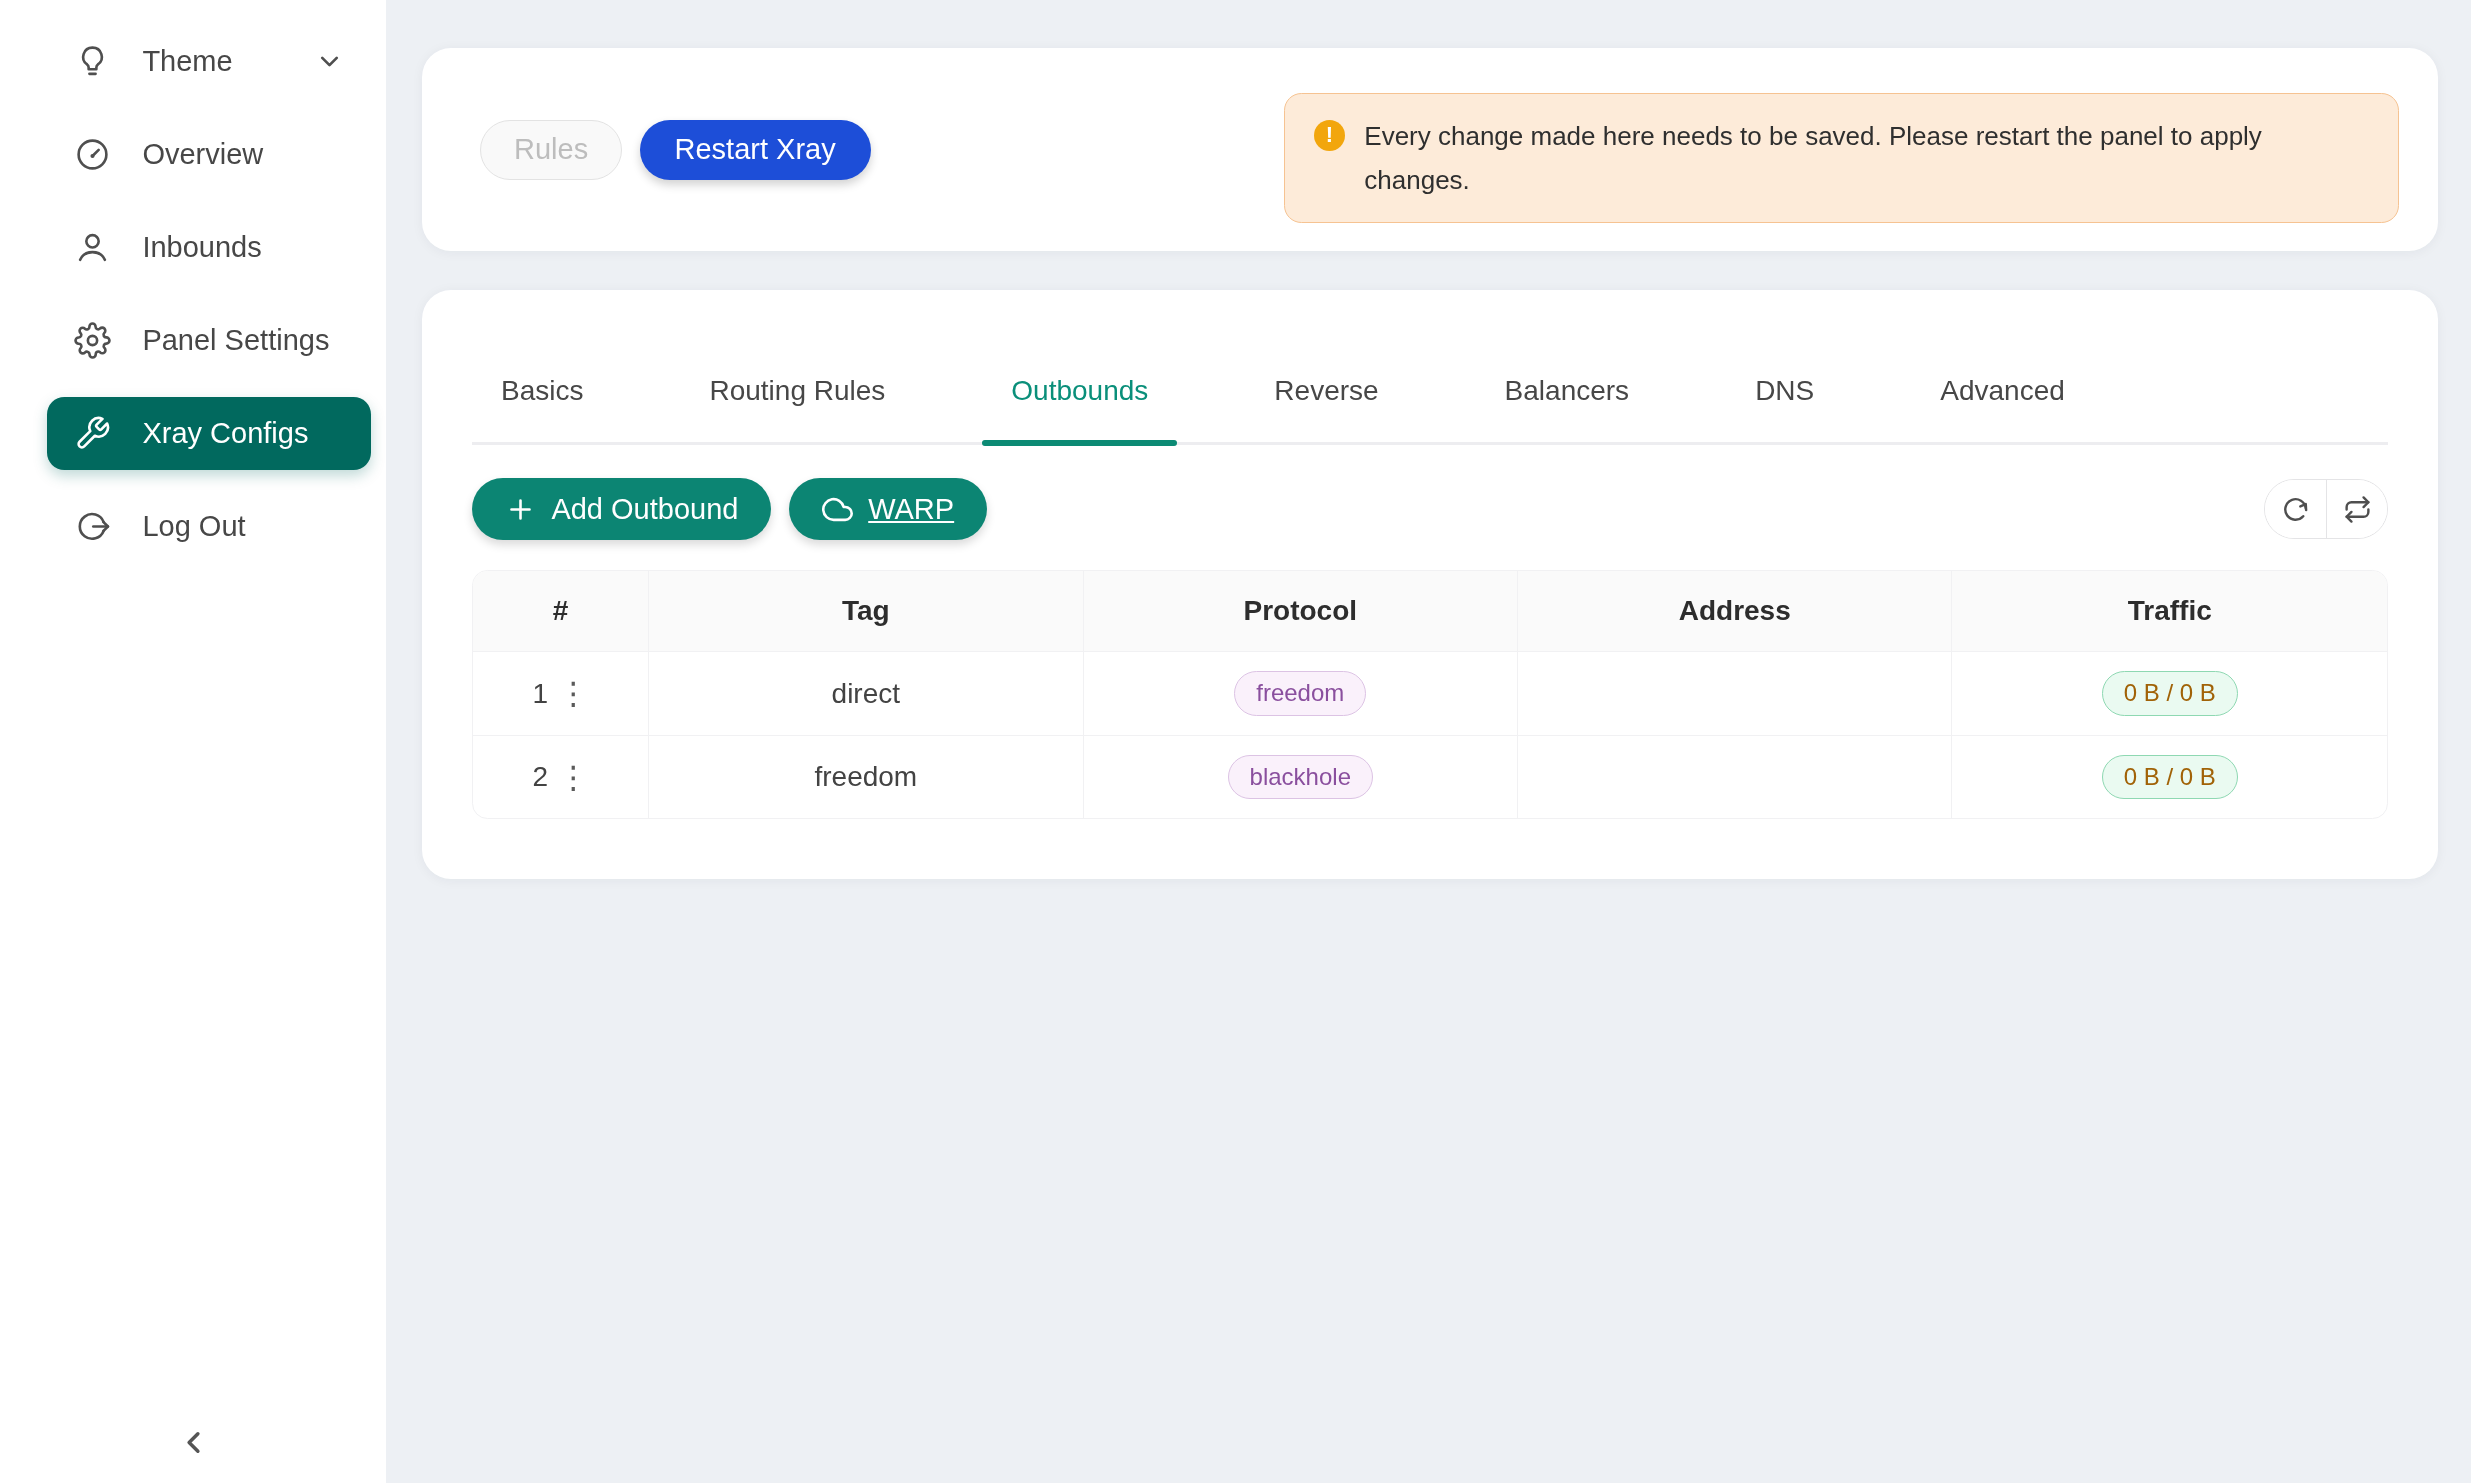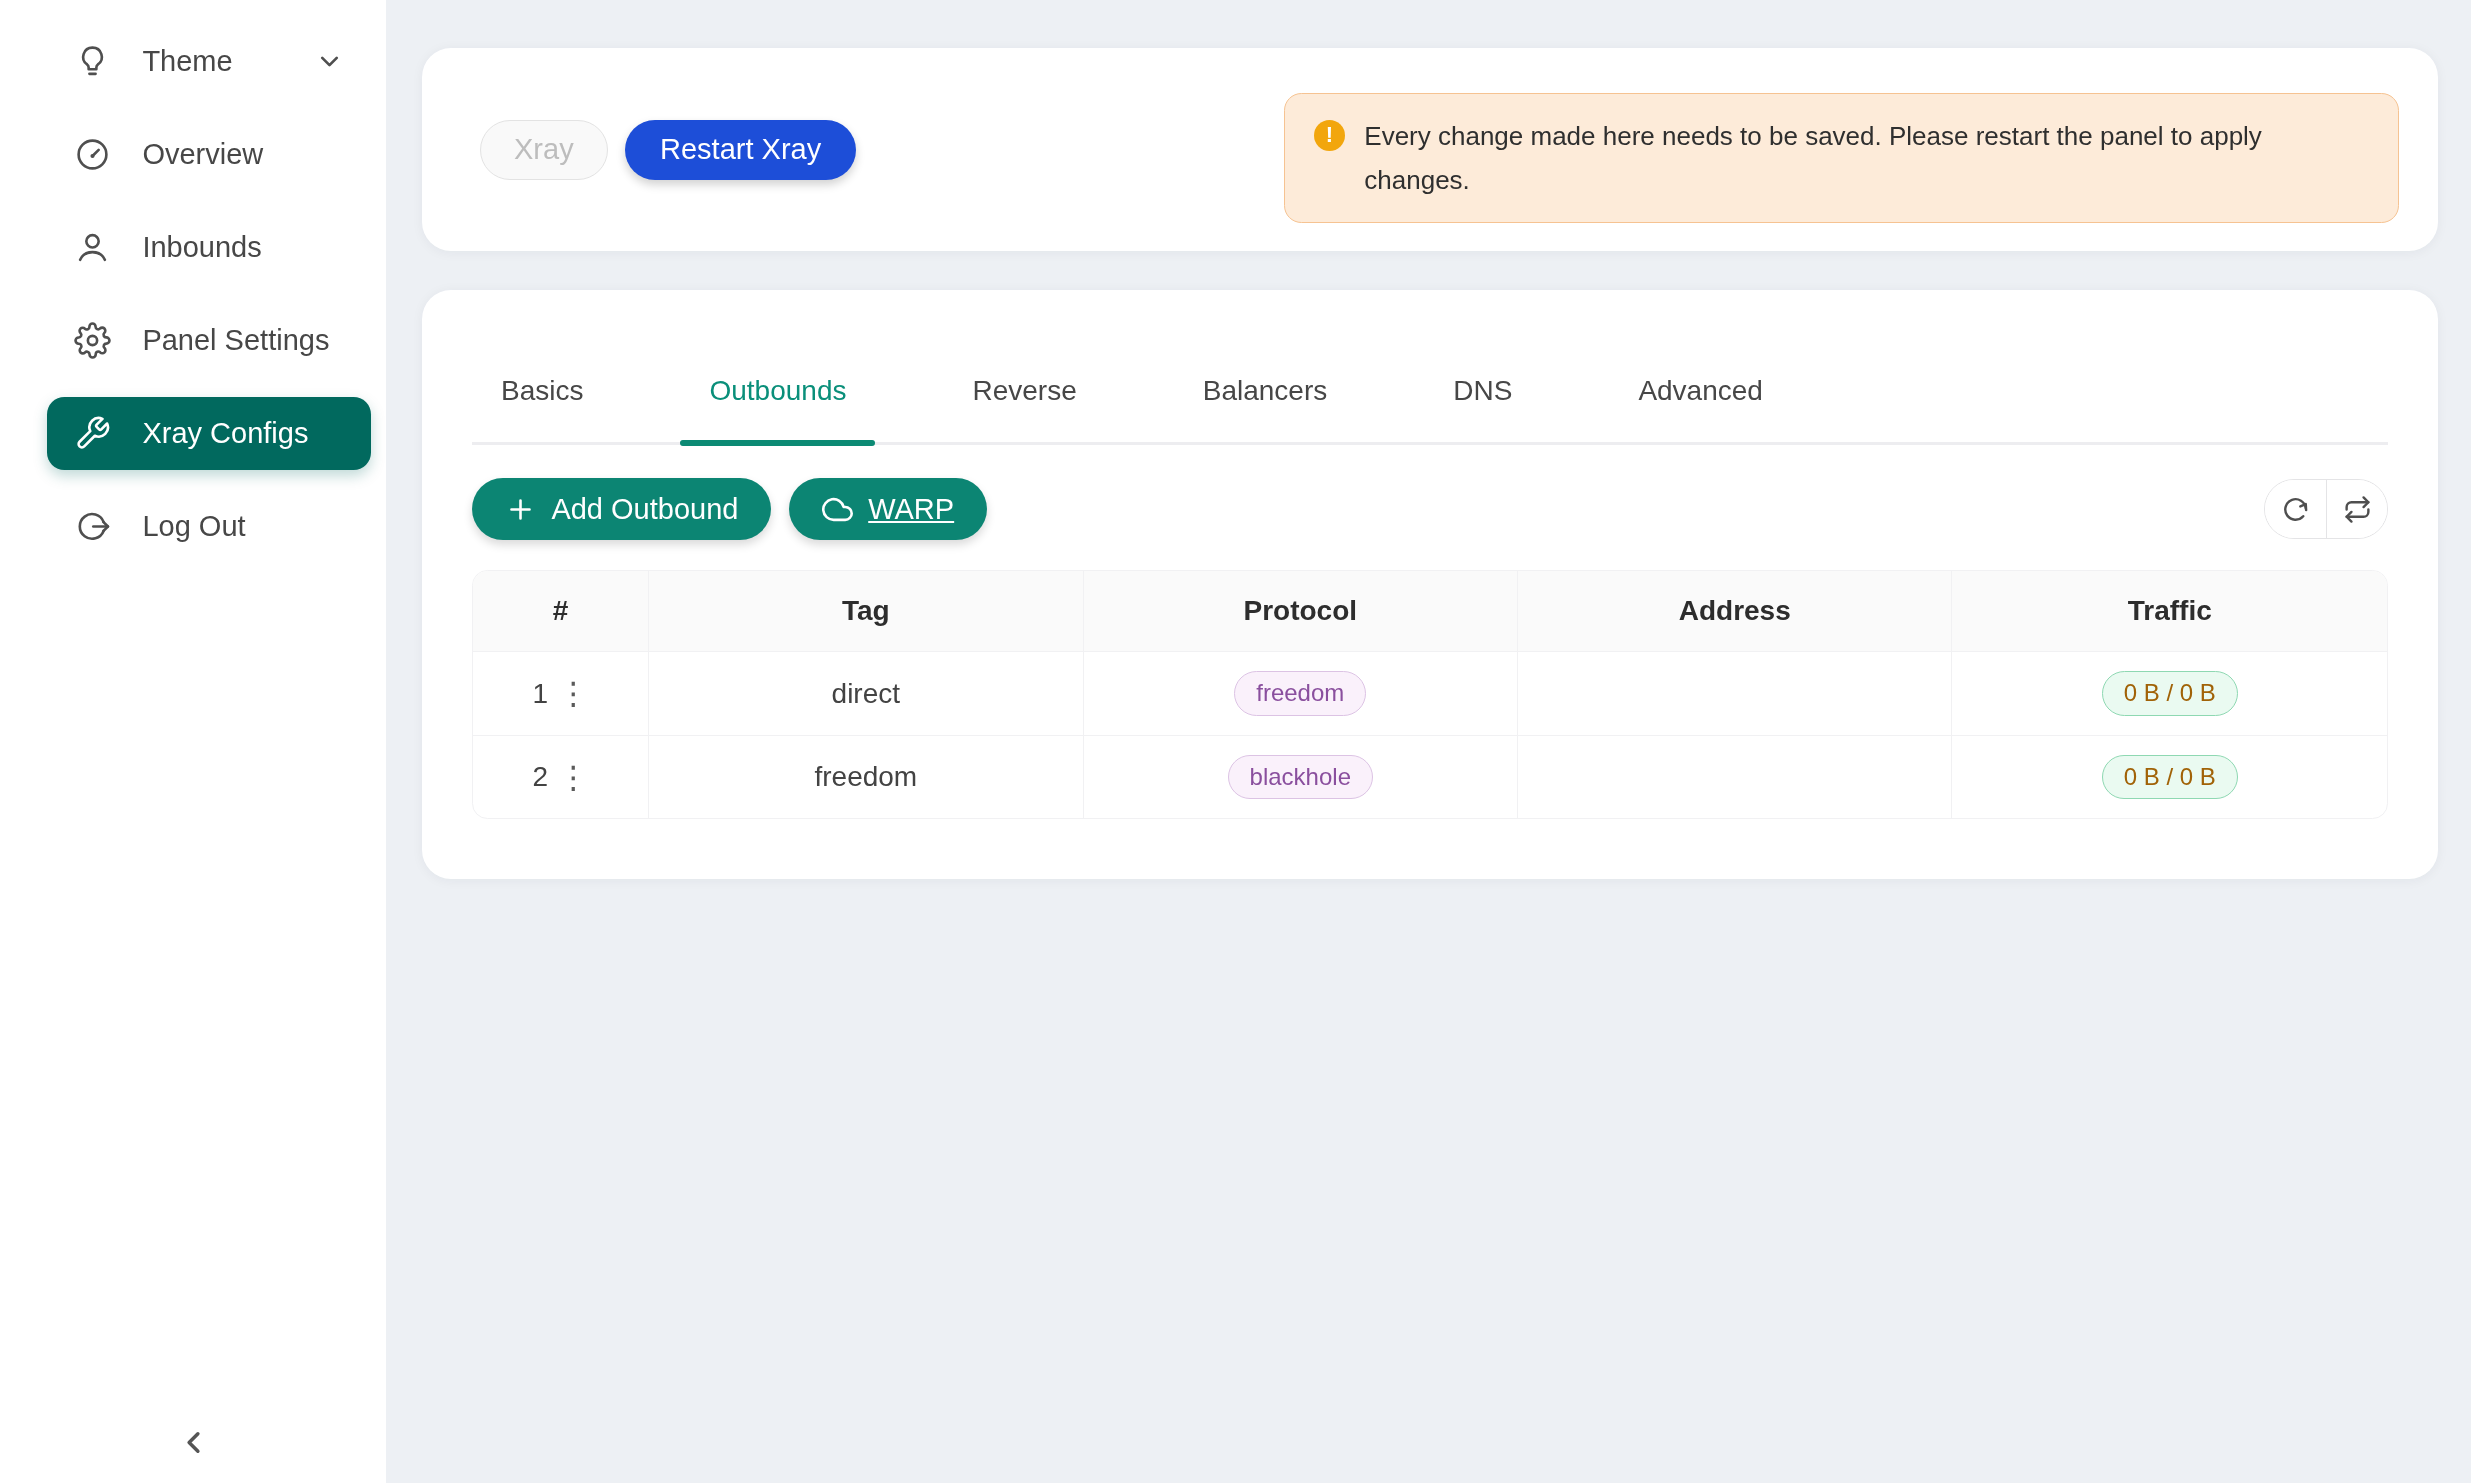--- a/index.html
+++ b/index.html
@@ -198,7 +198,7 @@
 
   <section class="card top-card">
     <div class="toolbar">
-      <button class="btn btn-save">Xray</button>
+      <button class="btn btn-save">Rules</button>
       <button class="btn btn-danger">Restart Xray</button>
     </div>
     <div class="alert">

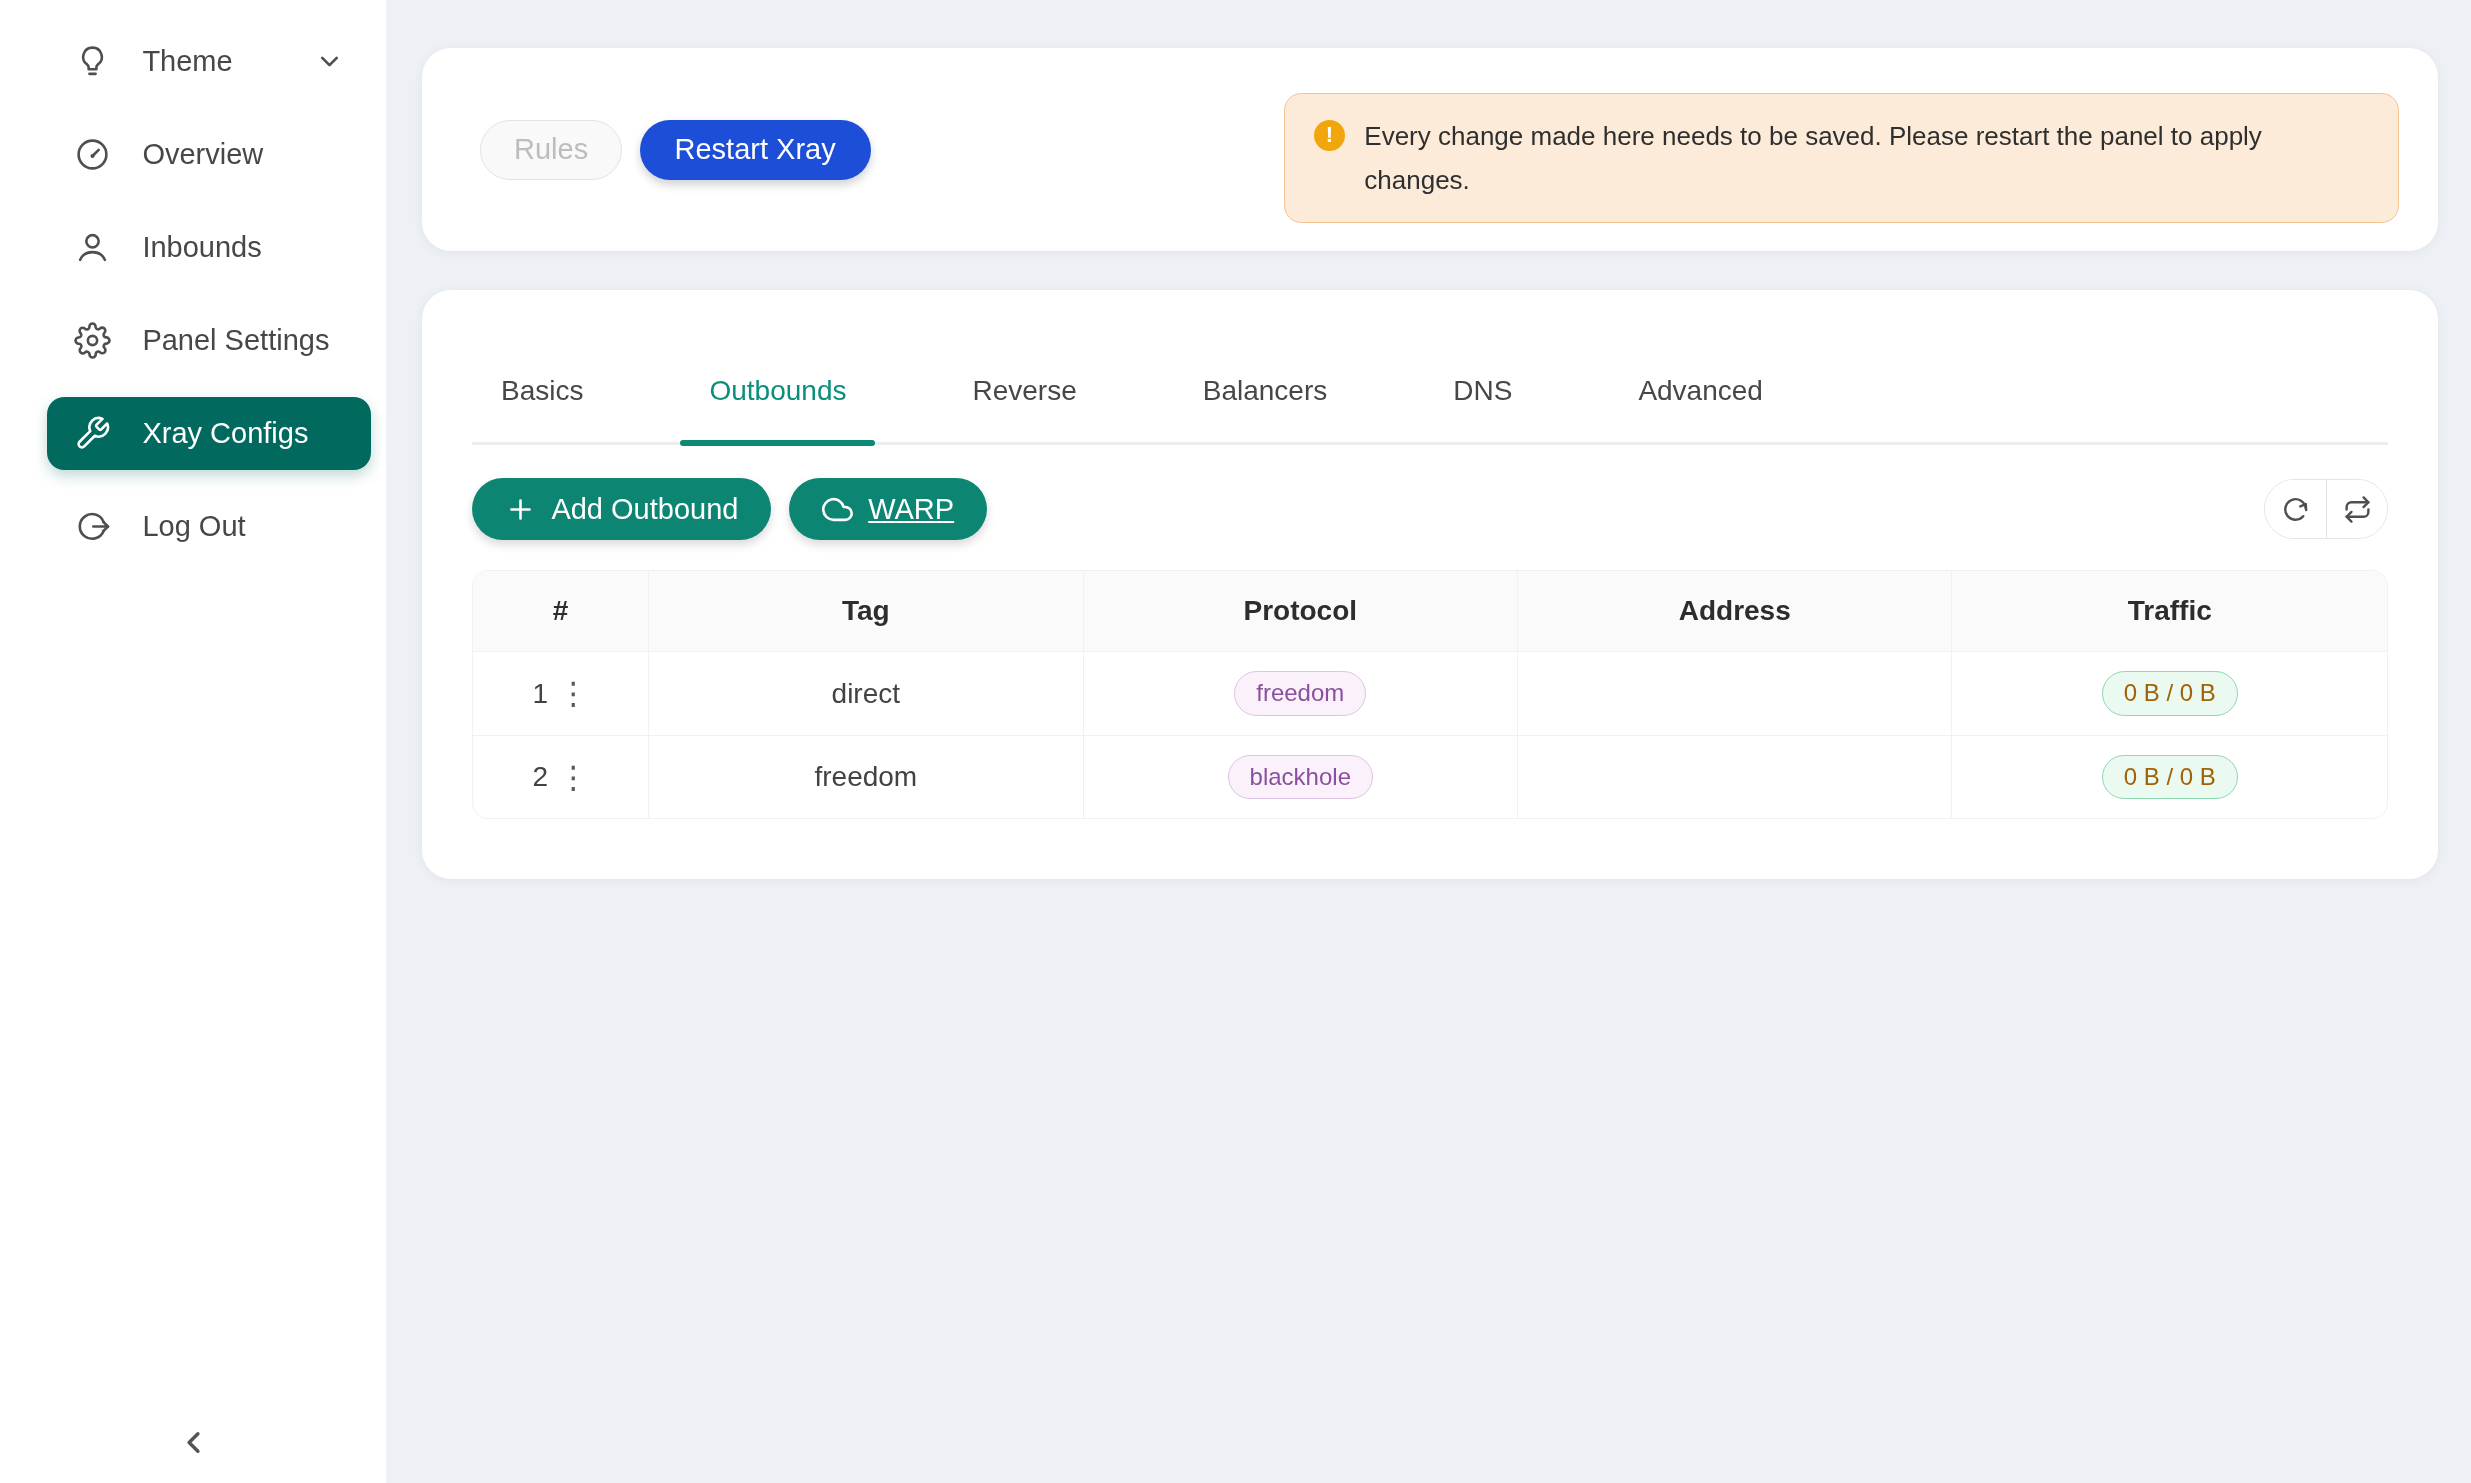--- a/index.html
+++ b/index.html
@@ -211,6 +211,7 @@
 
     <div class="tabbar">
       <div class="tab">Basics</div>
+      <div class="tab">Routing Rules</div>
       <div class="tab active">Outbounds</div>
       <div class="tab">Reverse</div>
       <div class="tab">Balancers</div>

